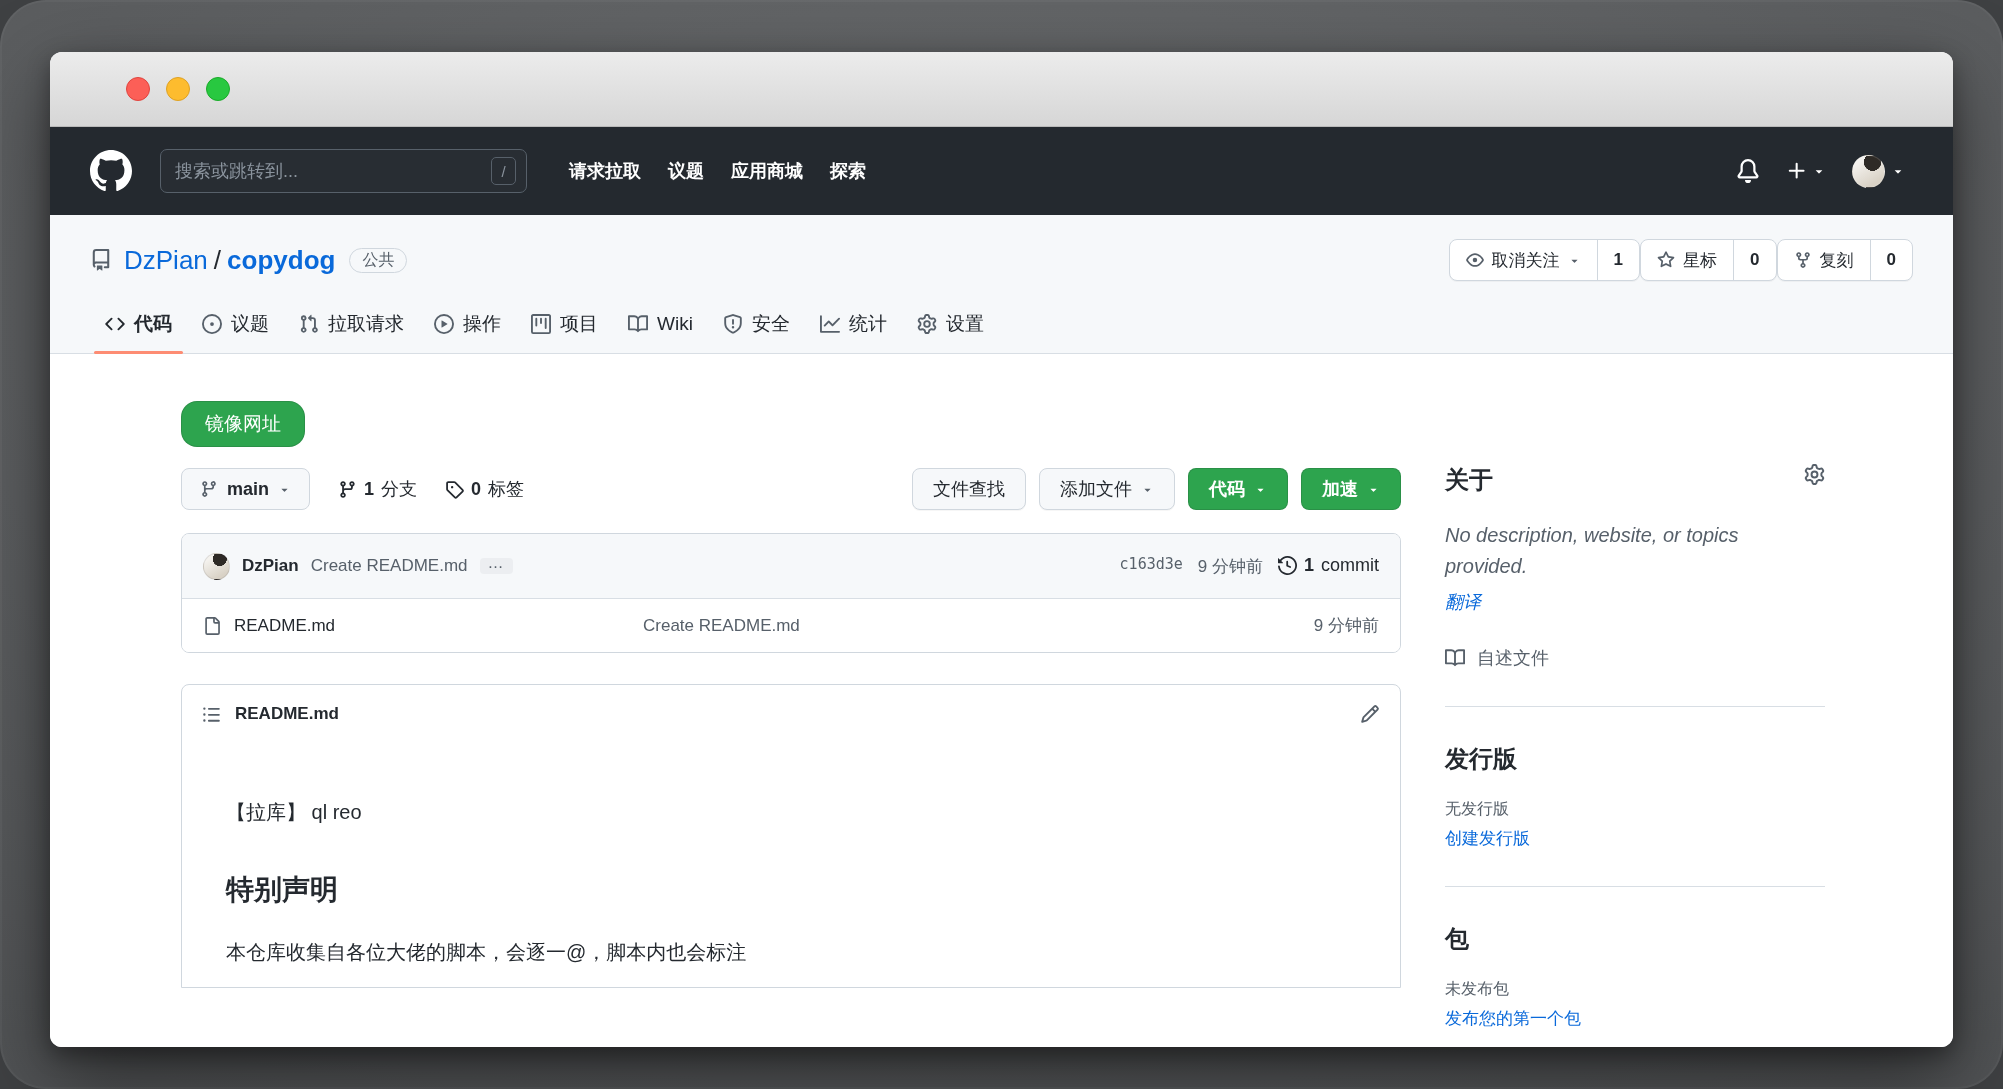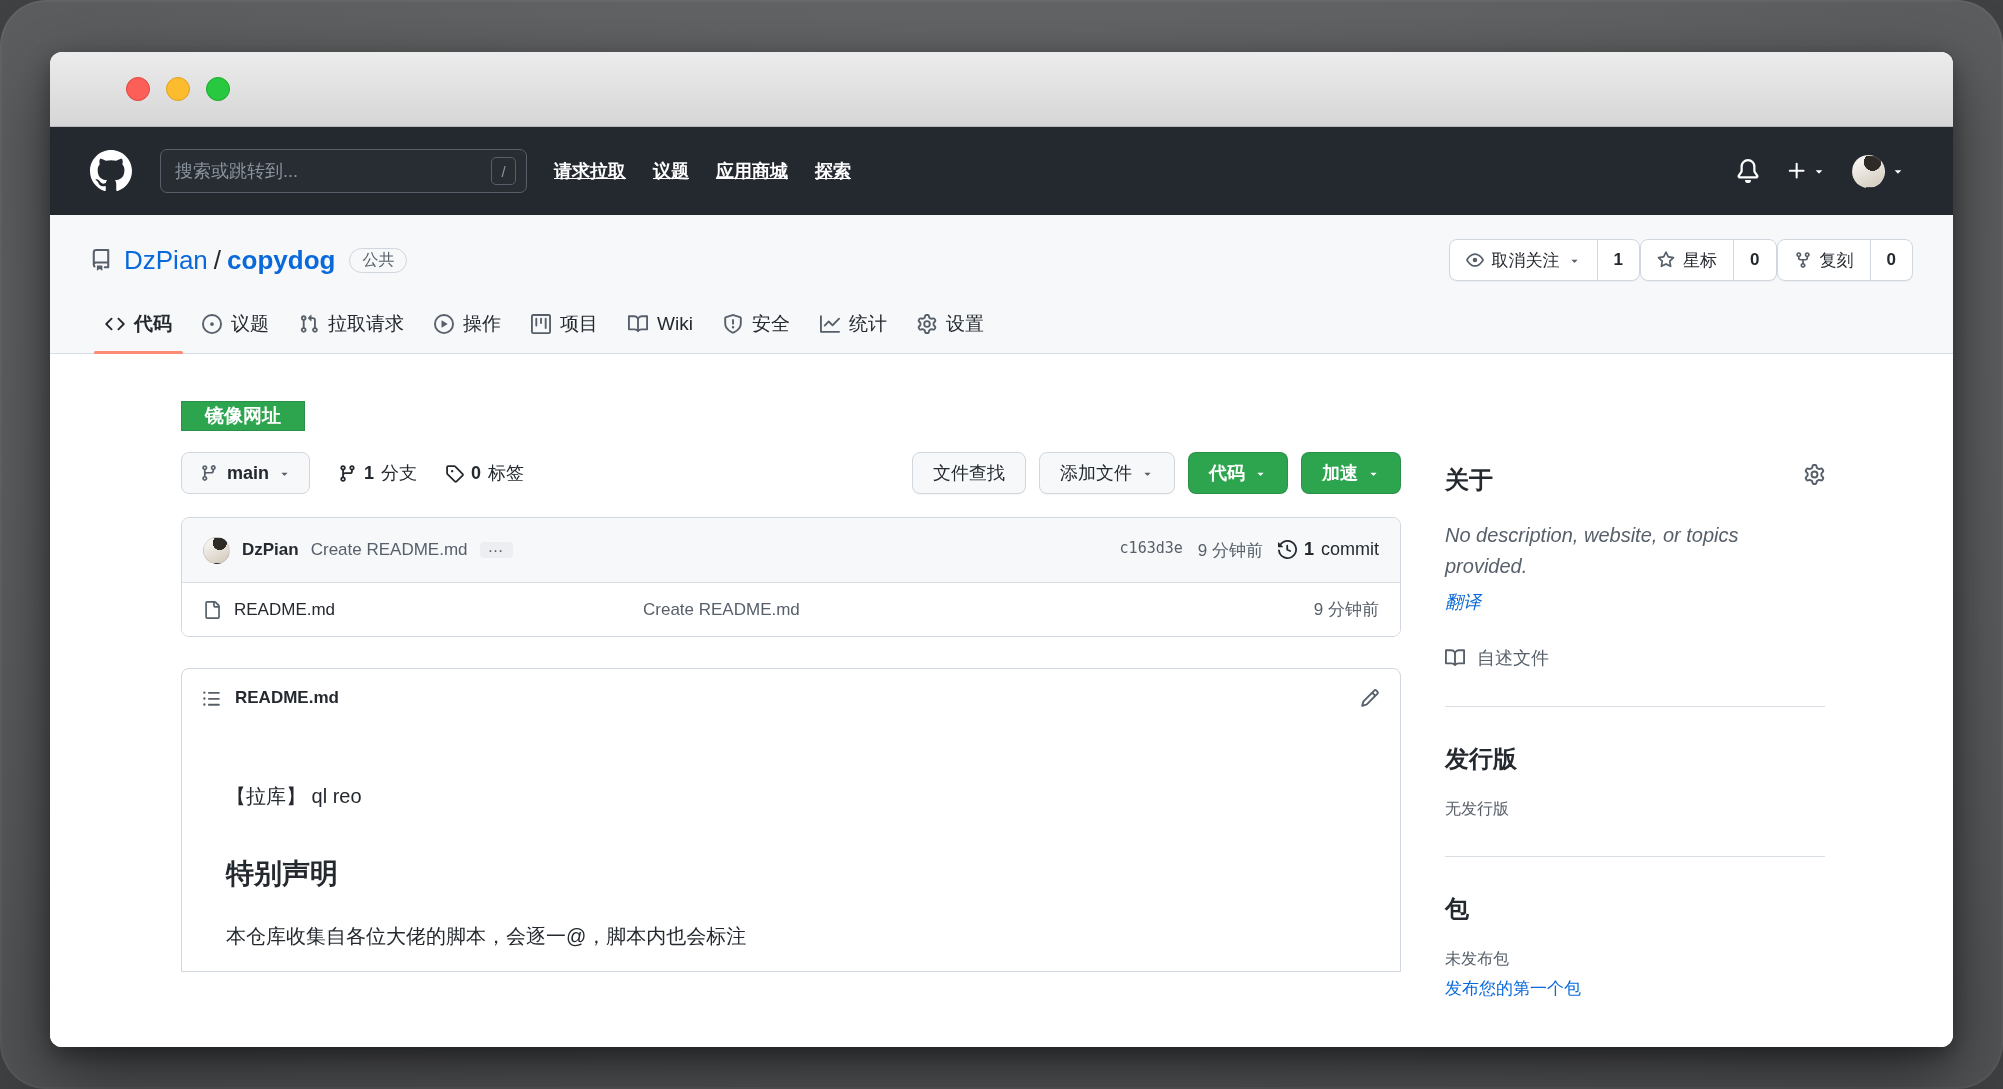--- a/index.html
+++ b/index.html
@@ -32,7 +32,7 @@
   .searchbox input::placeholder { color:#8b949e; }
   .slashkey { width:25px; height:28px; border:1px solid #57606a; border-radius:5px; color:#8b949e;
     font-size:15px; display:flex; align-items:center; justify-content:center; flex:0 0 auto; }
-  .nav-links { display:flex; gap:27px; margin-left:27px;text-decoration:underline; }
+  .nav-links { display:flex; gap:27px; margin-left:42px; }
   .nav-links span { font-size:18px; font-weight:700; color:#fff; cursor:pointer; white-space:nowrap; }
   .nav-right { margin-left:auto; display:flex; align-items:center; gap:26px; }
   .bell { width:24px; height:24px; fill:#fff; }

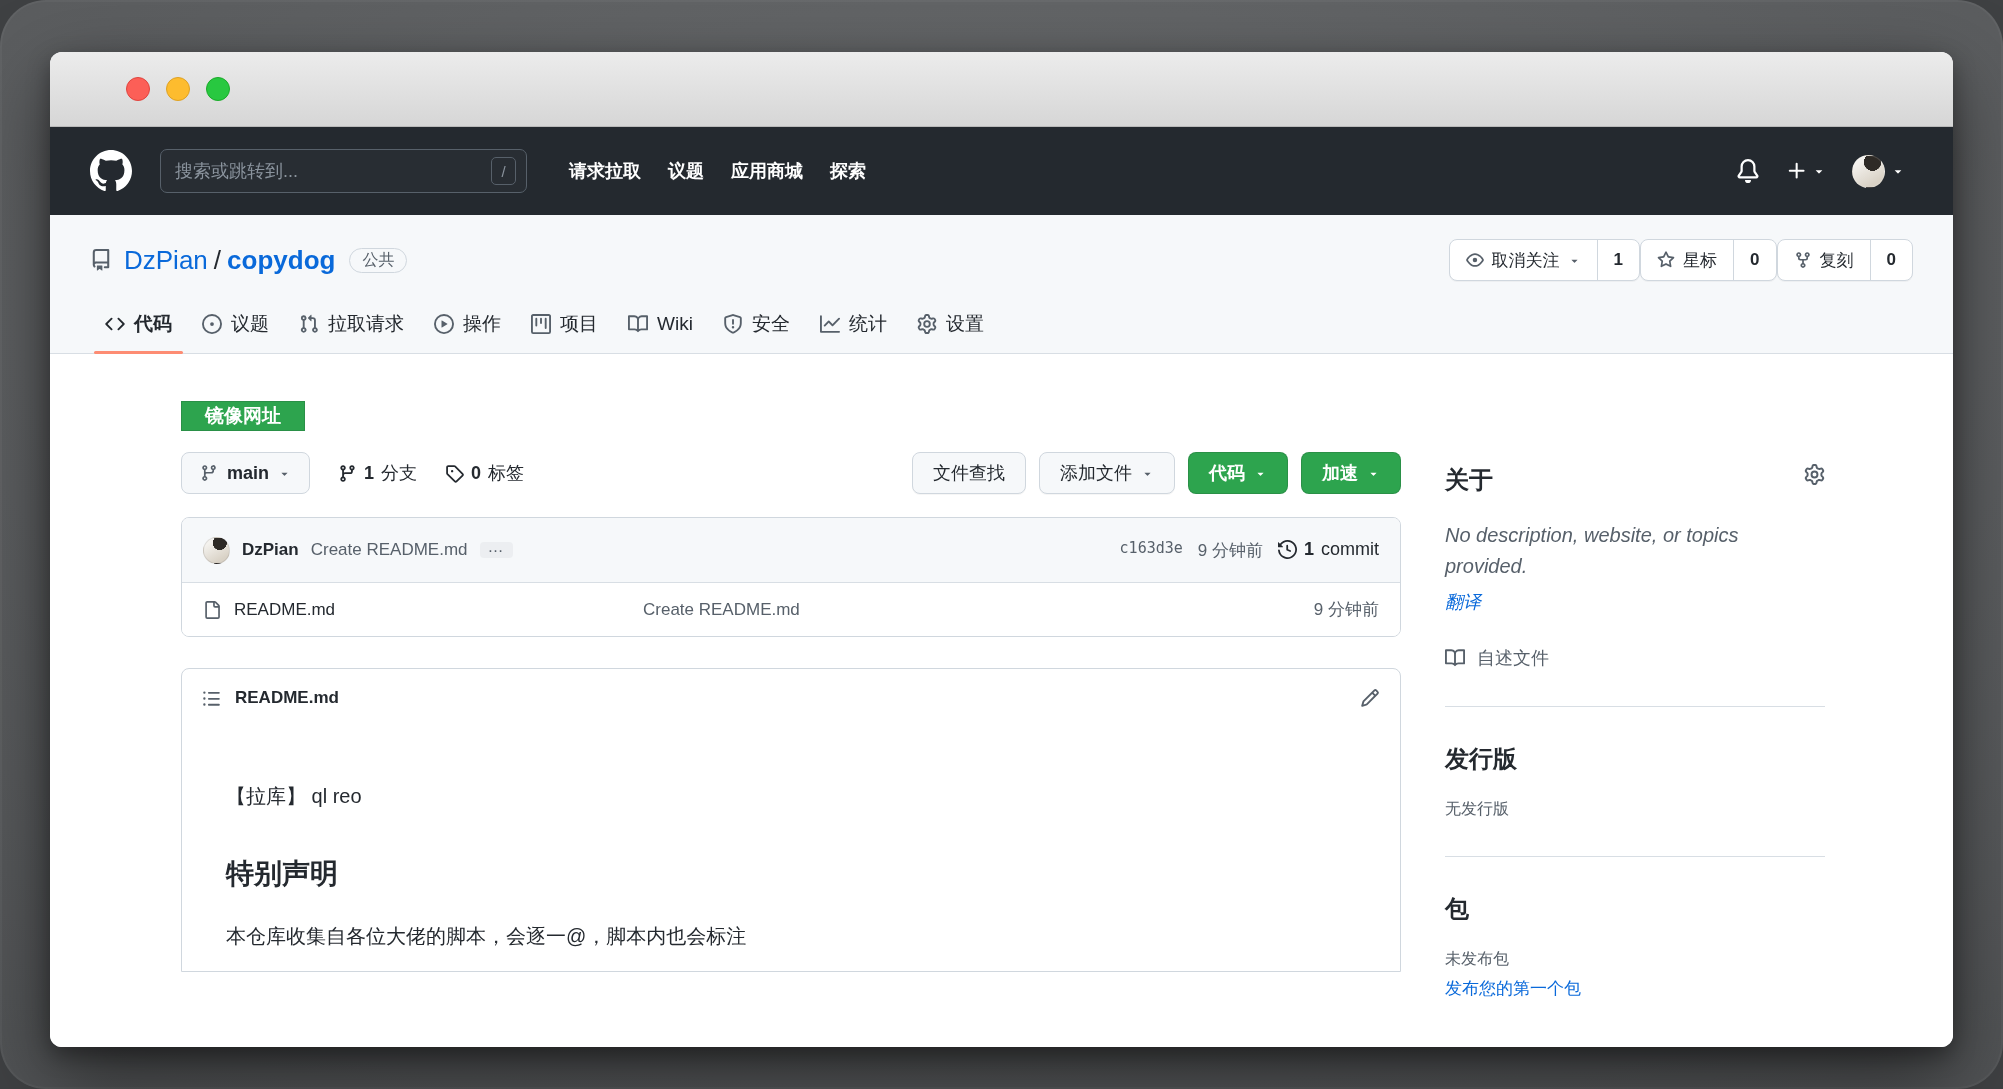--- a/index.html
+++ b/index.html
@@ -76,9 +76,9 @@
   .col-main { width:1220px; flex:0 0 auto; }
   .col-side { width:380px; flex:0 0 auto; }
 
-  .mirror-btn { margin-top:47px; display:inline-flex; align-items:center; height:30px; padding:0 23px;
-    background:#2da44e; color:#fff; font-size:19px; font-weight:700; border:1px solid rgba(27,31,36,.15);
-    border-radius:0; cursor:pointer; }
+  .mirror-btn { margin-top:47px; display:inline-flex; align-items:center; height:46px; padding:0 23px;
+    background:#2da44e; color:#fff; font-size:19px; font-weight:400; border:1px solid rgba(27,31,36,.15);
+    border-radius:16px; cursor:pointer; }
 
   .branch-row { margin-top:21px; display:flex; align-items:center; }
   .branch-btn { display:flex; align-items:center; gap:9px; height:42px; padding:0 18px; background:#f6f8fa;

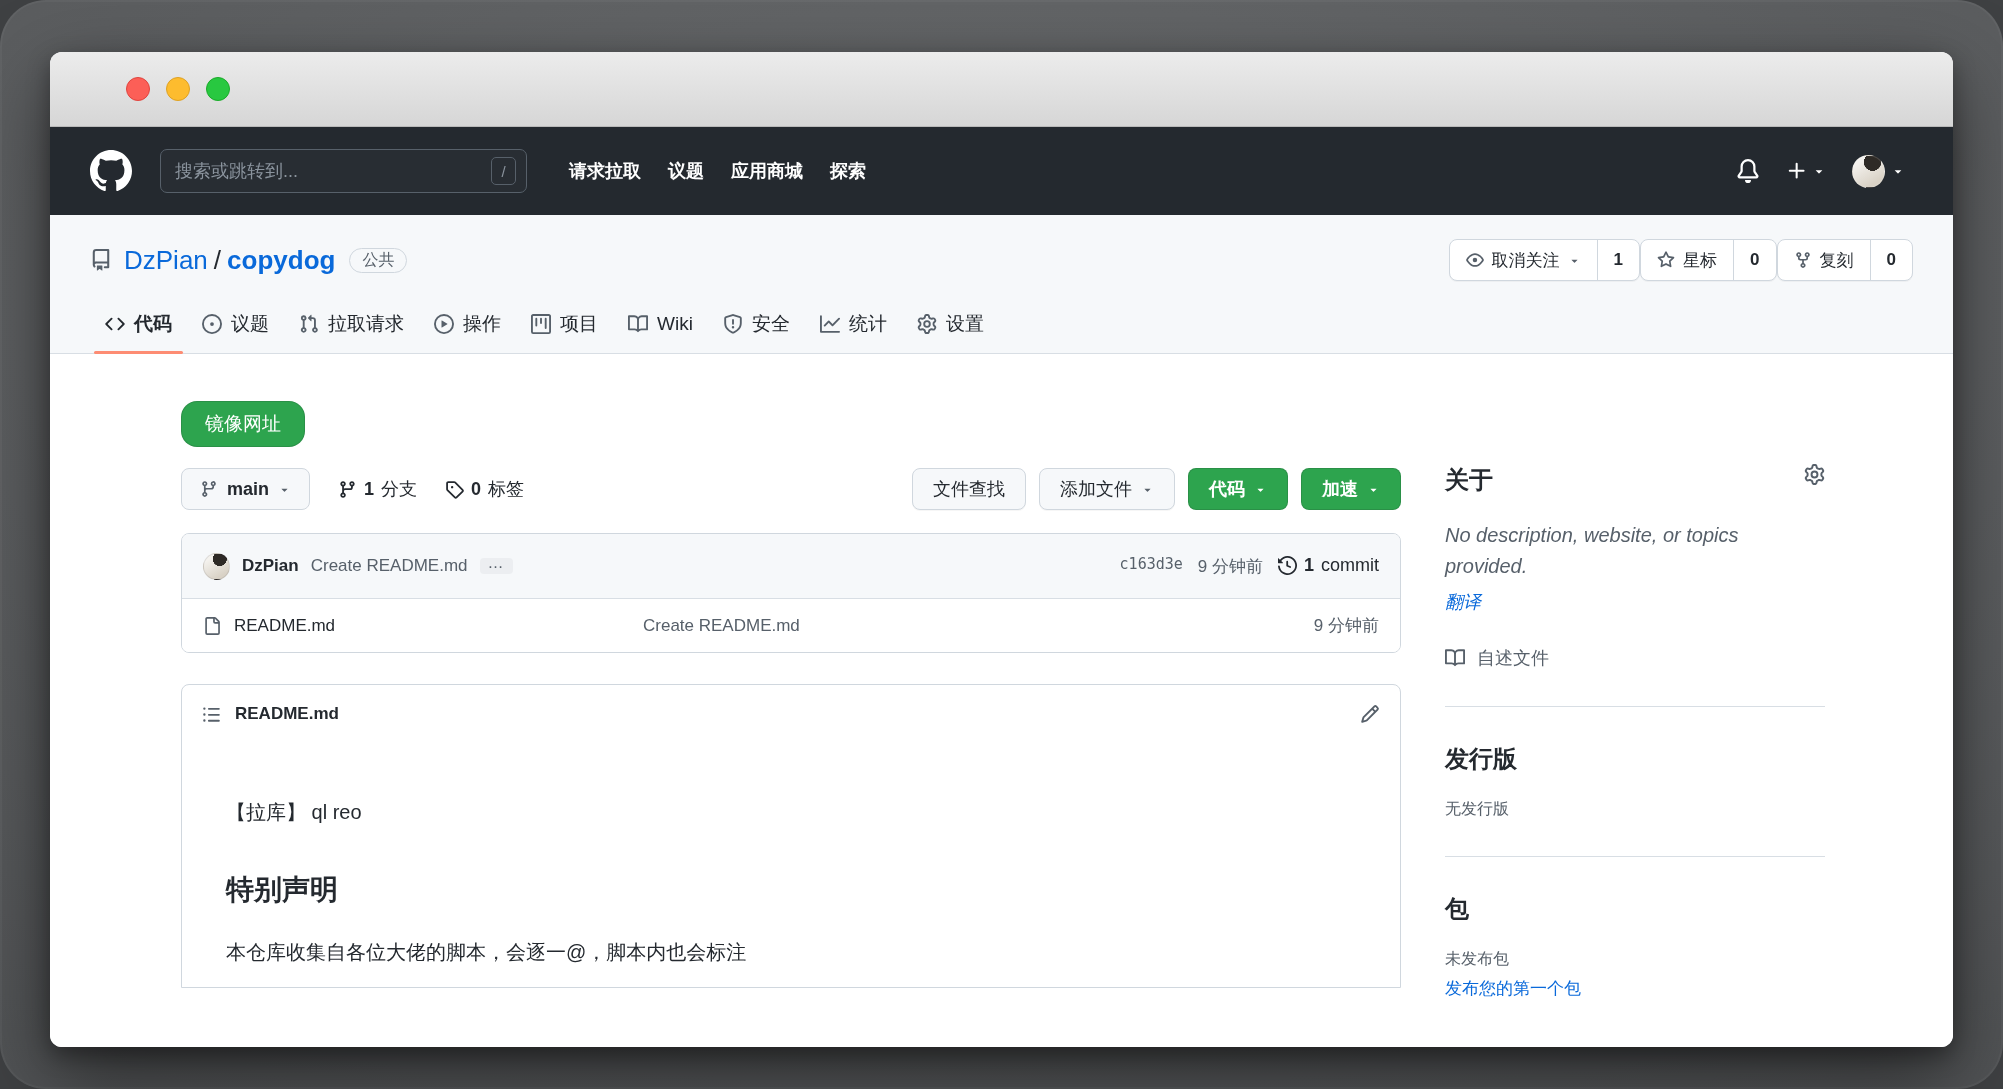--- a/index.html
+++ b/index.html
@@ -500,6 +500,7 @@
       <hr class="side-divider">
       <div class="side-h side-section-title">发行版</div>
       <div class="side-muted">无发行版</div>
+      <div class="side-link">创建发行版</div>
       <hr class="side-divider">
       <div class="side-h side-section-title">包</div>
       <div class="side-muted">未发布包</div>

